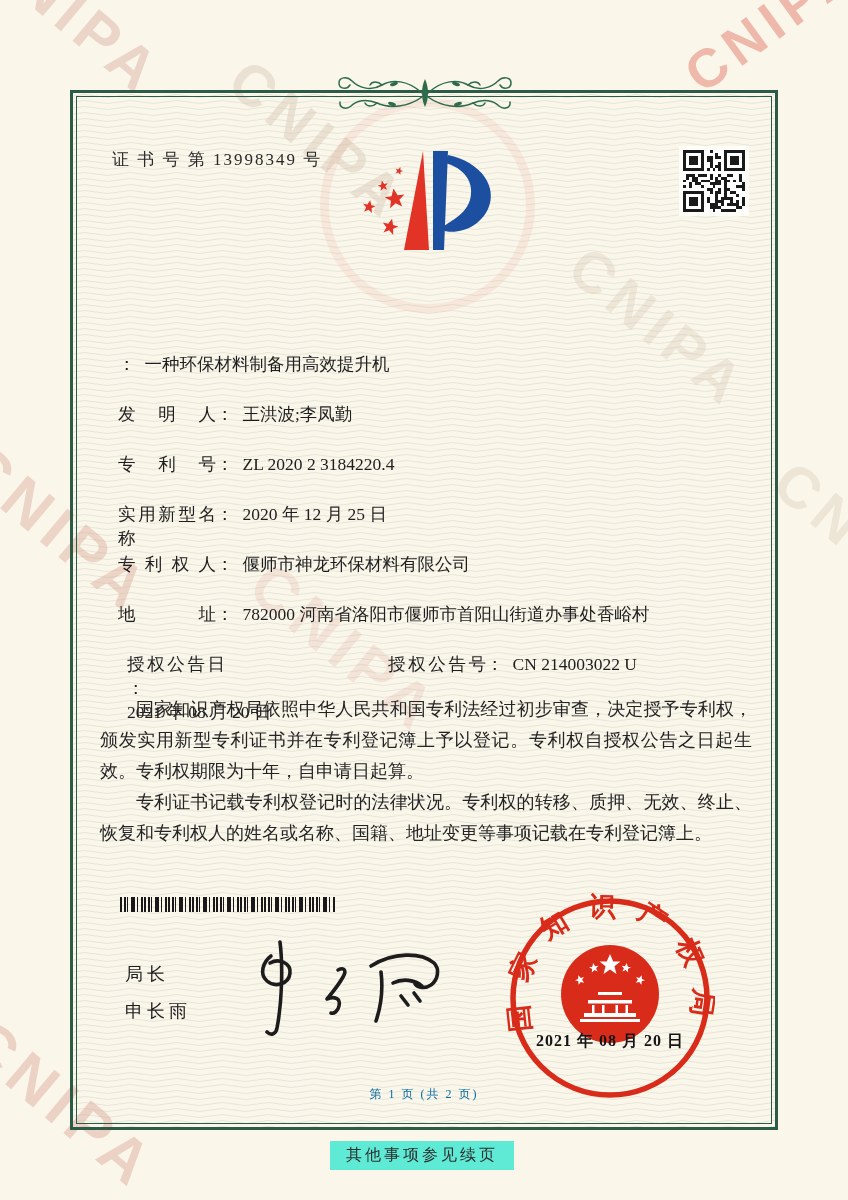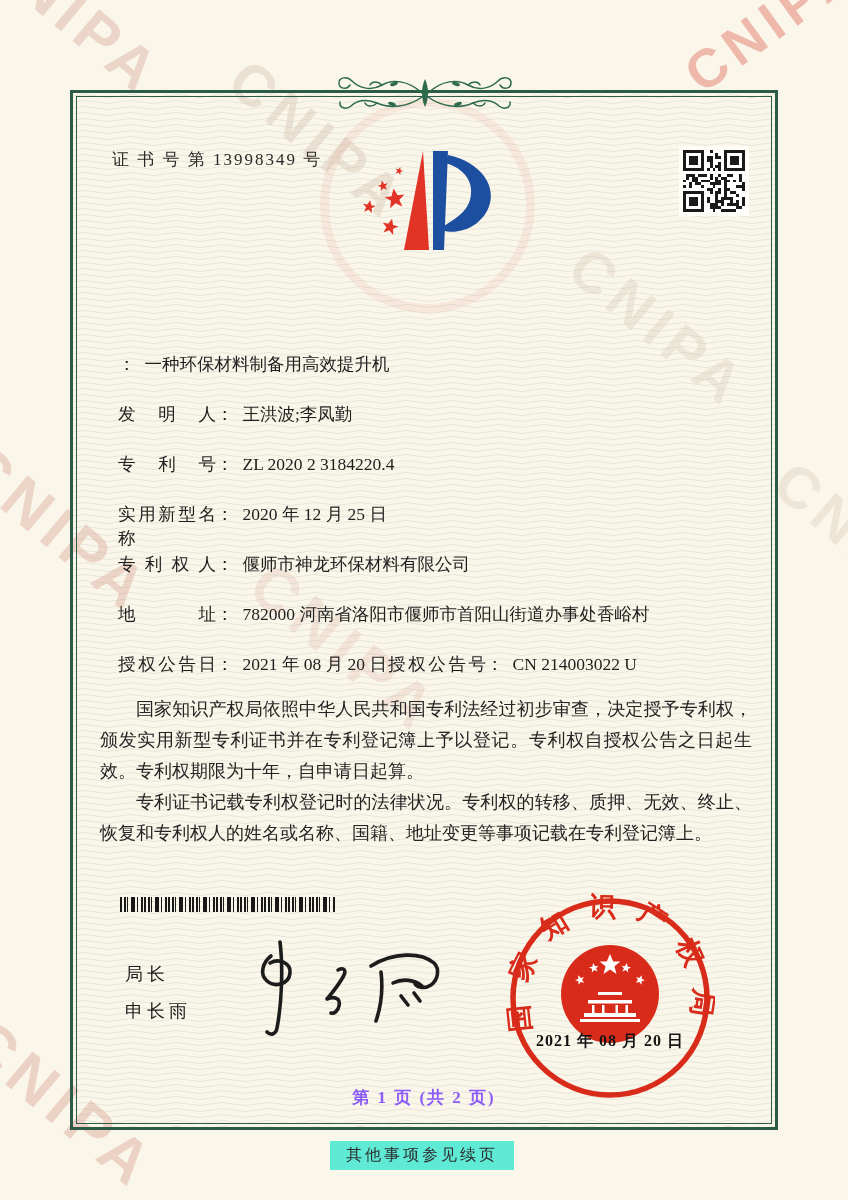--- a/index.html
+++ b/index.html
@@ -50,7 +50,7 @@
   .fcolon{display:inline-block;}
   .fvalue{margin-left:9px;white-space:nowrap;}
   .fgroup{display:flex;align-items:baseline;flex:none;}
-  .fgroup.first{width:270px;}
+  .fgroup.first{width:270px;flex-direction:column;}
 
   
   .body-text{position:absolute;left:100px;top:694px;width:652px;z-index:2;

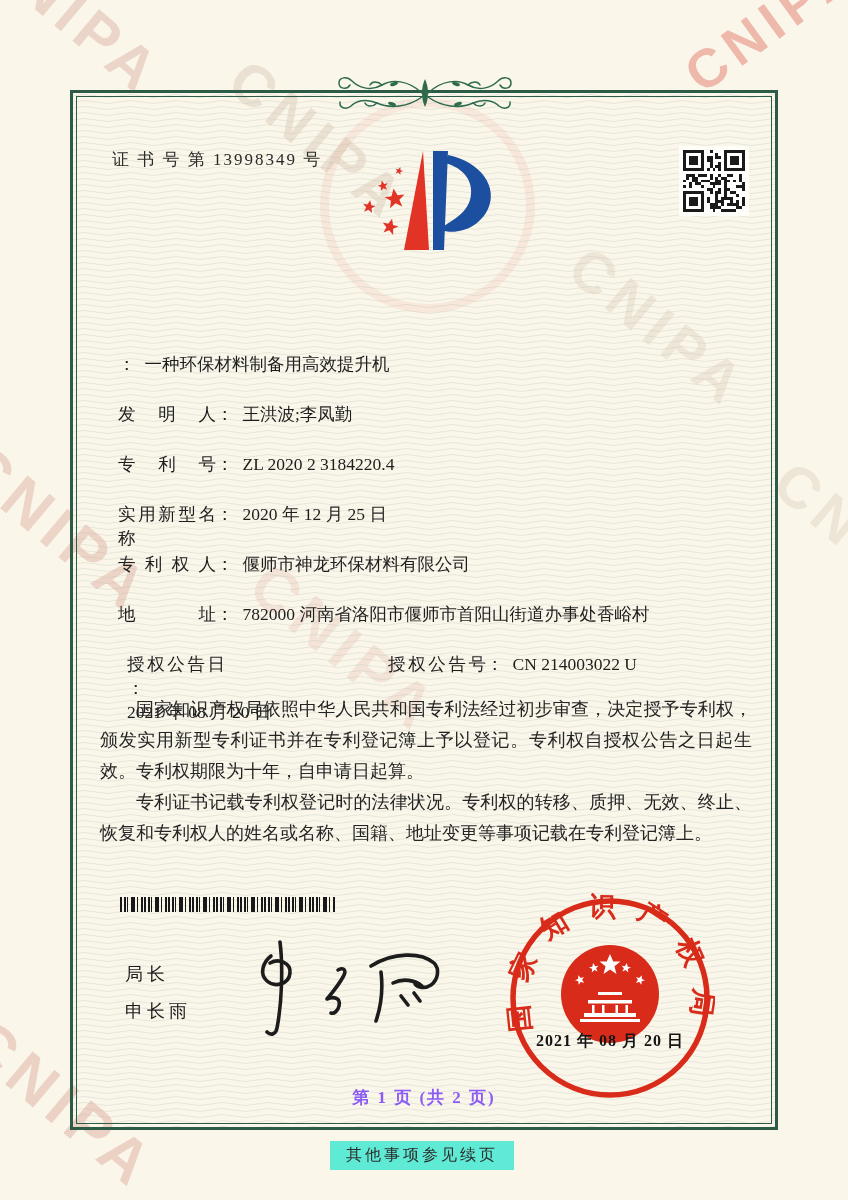--- a/index.html
+++ b/index.html
@@ -79,7 +79,7 @@
 
   
   .page-num{position:absolute;left:70px;width:708px;top:1086px;text-align:center;z-index:2;
-    font-size:17px;letter-spacing:2px;color:#8b5cf6;font-weight:bold;}
+    font-size:12px;letter-spacing:2px;color:#0369a1;}
   .cont-note{position:absolute;left:330px;top:1141px;z-index:2;background:#5eead4;
     padding:4px 16px;font-size:16px;letter-spacing:3px;color:#2e2e2e;}
 </style>

